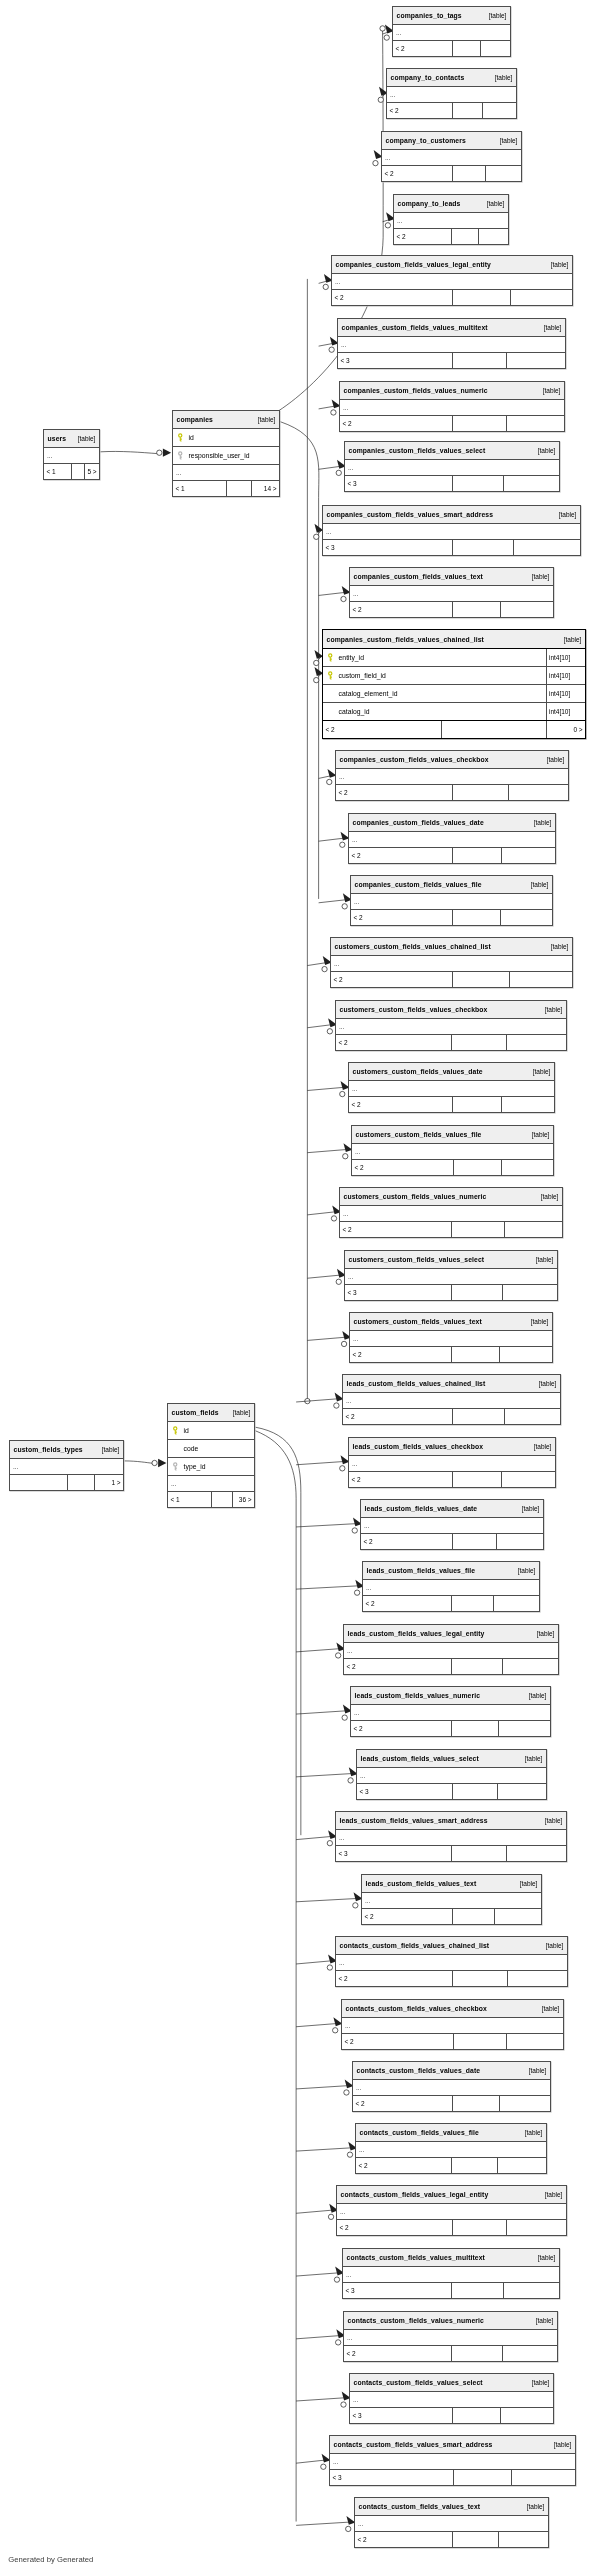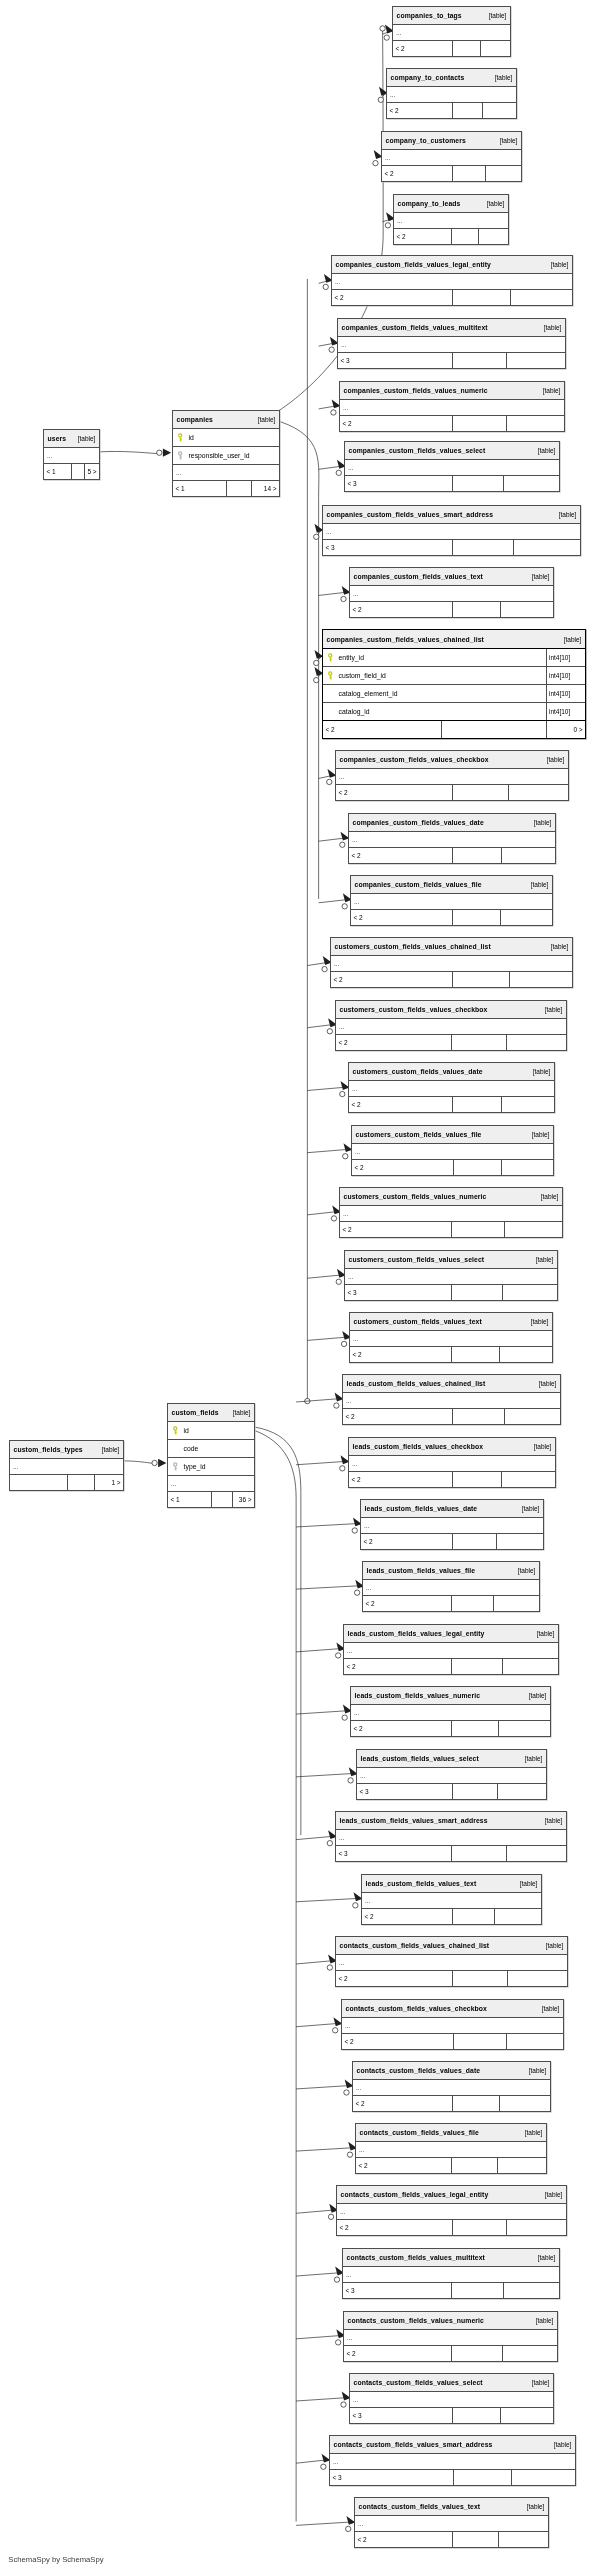--- a/index.html
+++ b/index.html
@@ -778,7 +778,7 @@
       </div>
     </div>
   </div>
-<div id="footnote">SchemaSpy by SchemaSpy</div>
+<div id="footnote">Generated by Generated</div>
 
 
 </body></html>

